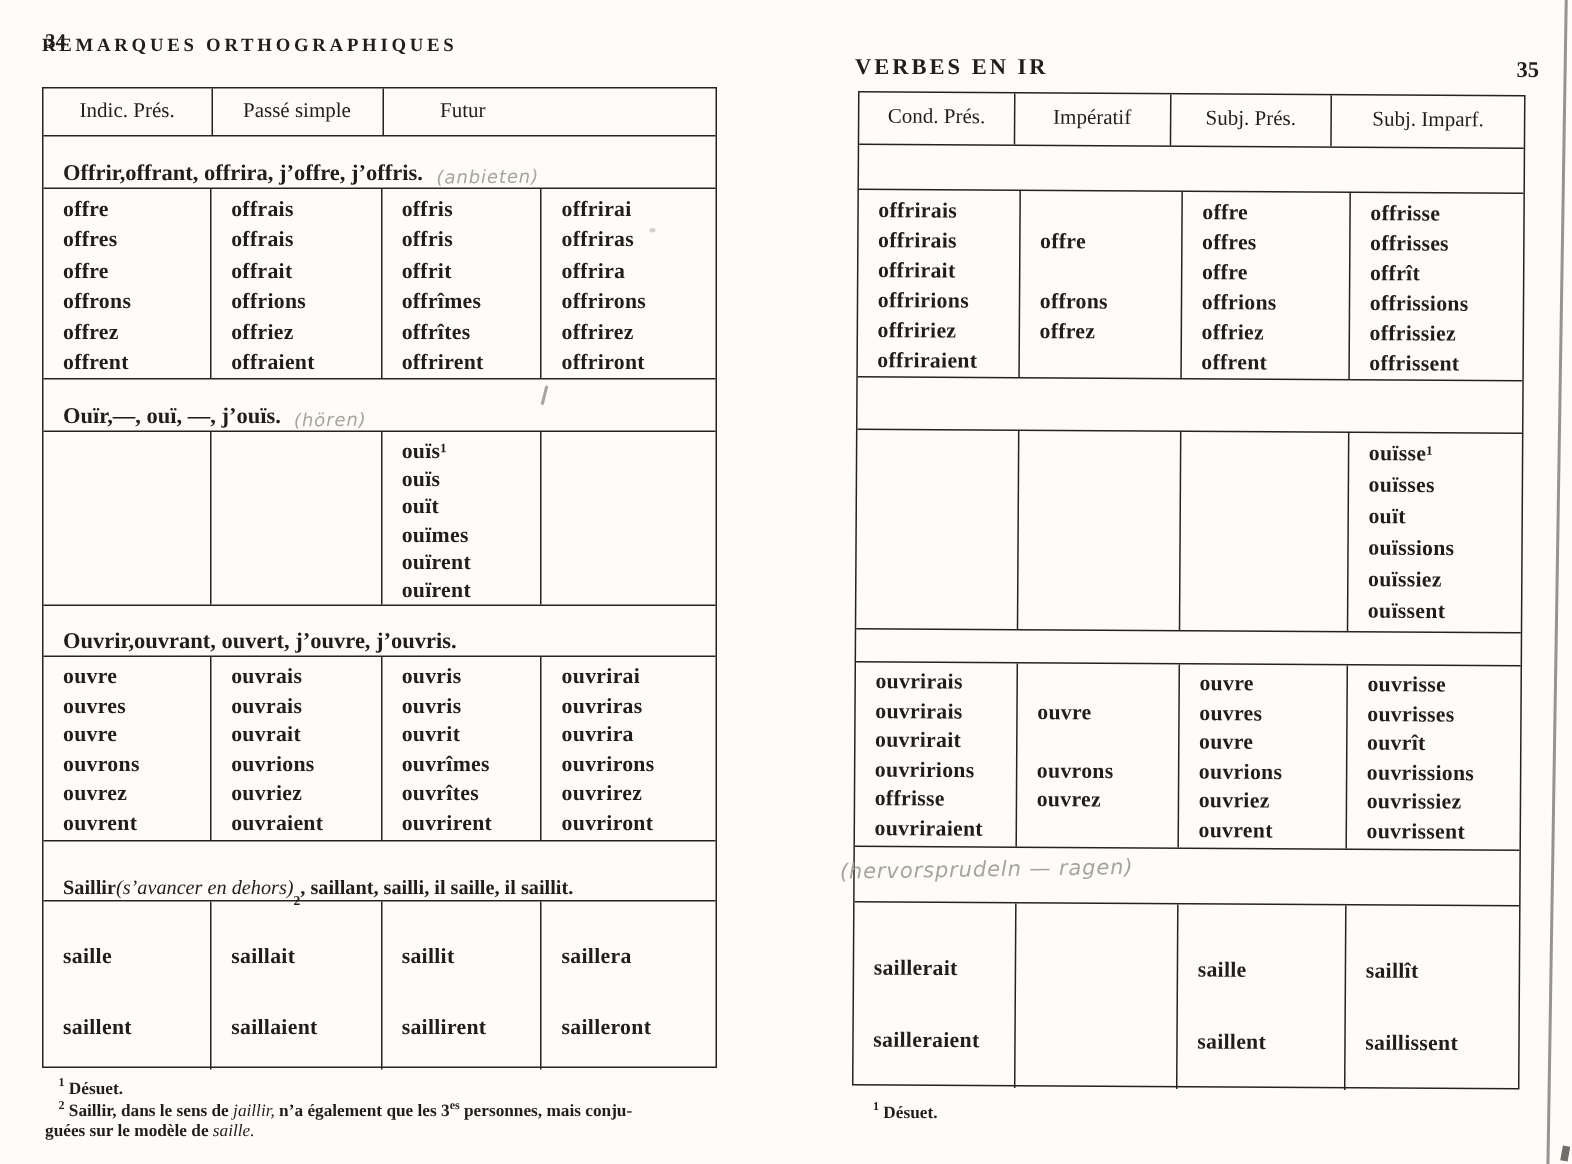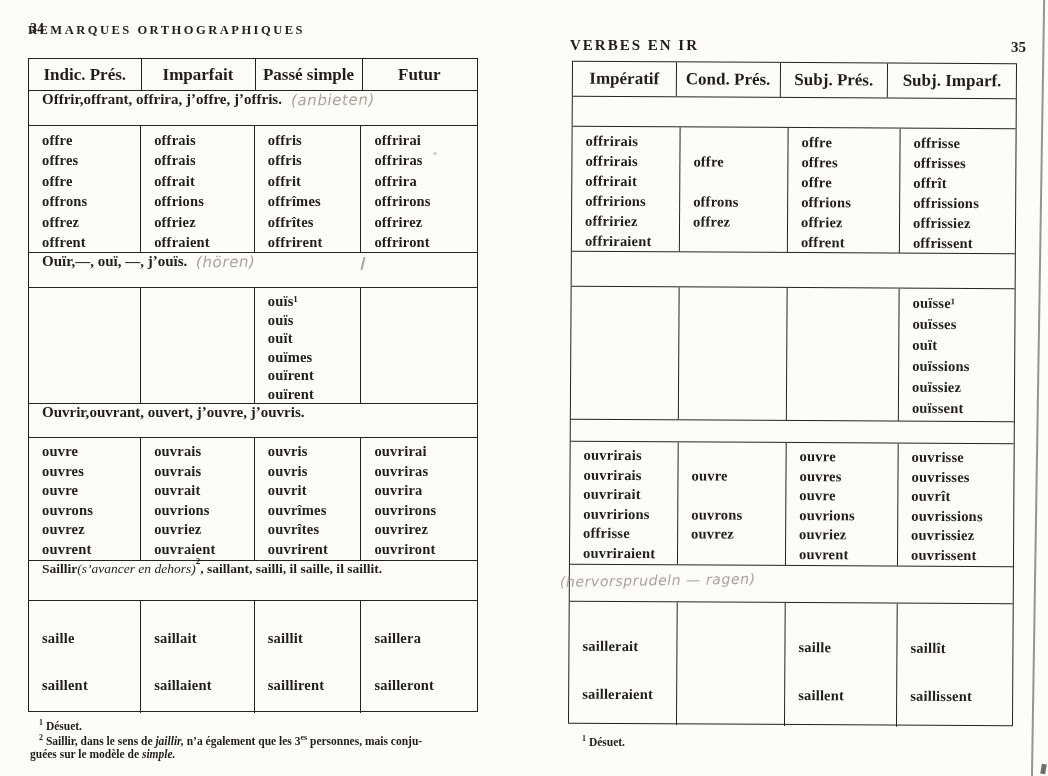--- a/index.html
+++ b/index.html
@@ -20,7 +20,7 @@
 
   .head-row{display:flex}
   .hcell{box-sizing:border-box;display:flex;align-items:center;justify-content:center;
-         font-weight:bold;font-size:17px;white-space:nowrap}
+         font-weight:normal;font-size:14px;white-space:nowrap}
   .hcell + .hcell{border-left:1.6px solid #26231f}
   .lt .hcell:nth-of-type(1){width:111.5px}
   .lt .hcell:nth-of-type(2){width:114px}

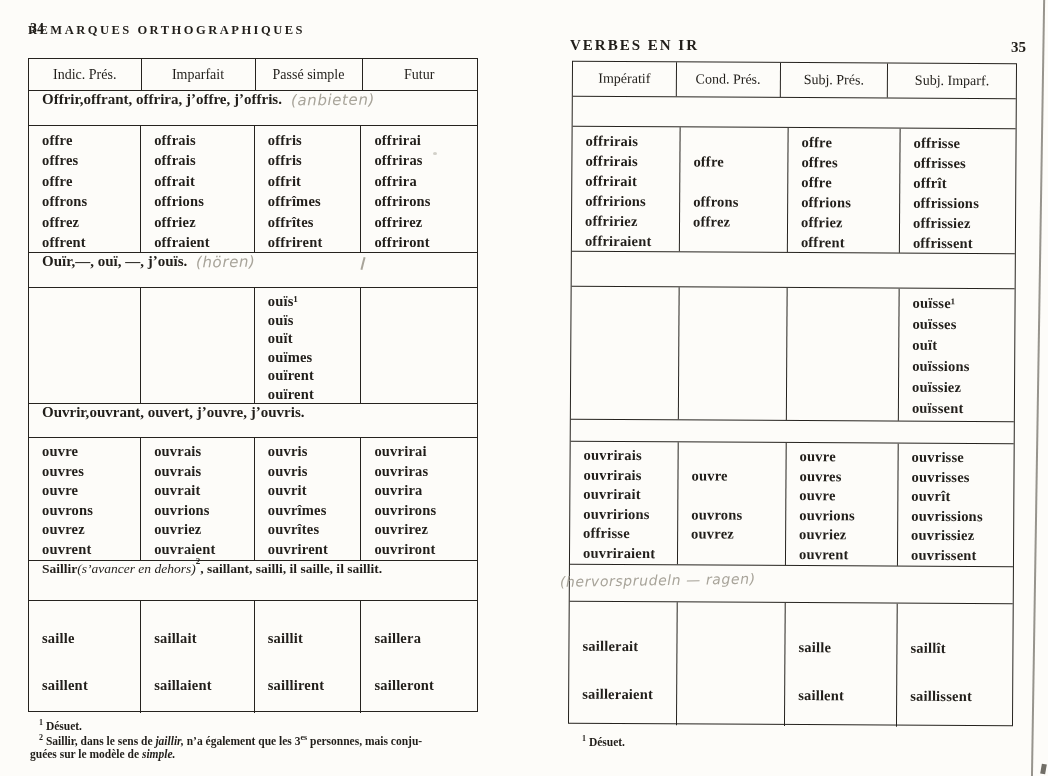--- a/index.html
+++ b/index.html
@@ -95,7 +95,6 @@
     <div class="band head-row b-head">
 
     <div class="hcell">Indic. Prés.</div>
-        <div class="hcell">Imparfait</div>
         <div class="hcell">Passé simple</div>
         <div class="hcell">Futur</div>
       </div>

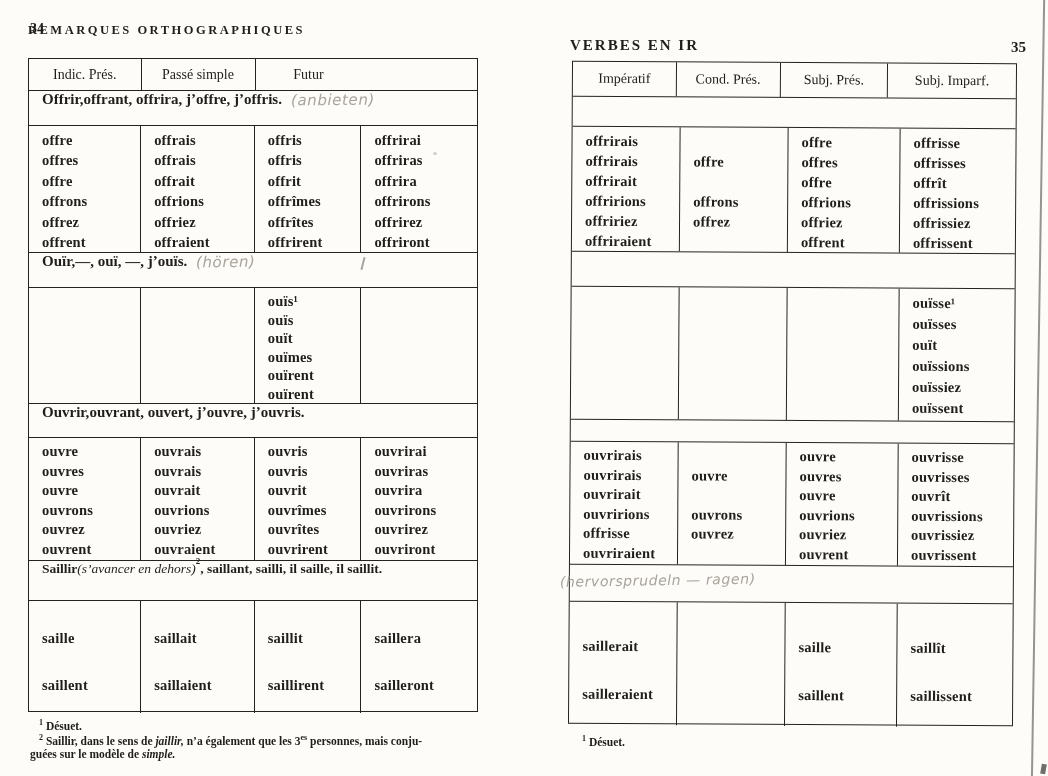--- a/index.html
+++ b/index.html
@@ -241,8 +241,8 @@
 
     <div class="band head-row r-head">
 
-    <div class="hcell">Impératif</div>
-        <div class="hcell">Cond. Prés.</div>
+    <div class="hcell">Cond. Prés.</div>
+        <div class="hcell">Impératif</div>
         <div class="hcell">Subj. Prés.</div>
         <div class="hcell">Subj. Imparf.</div>
       </div>

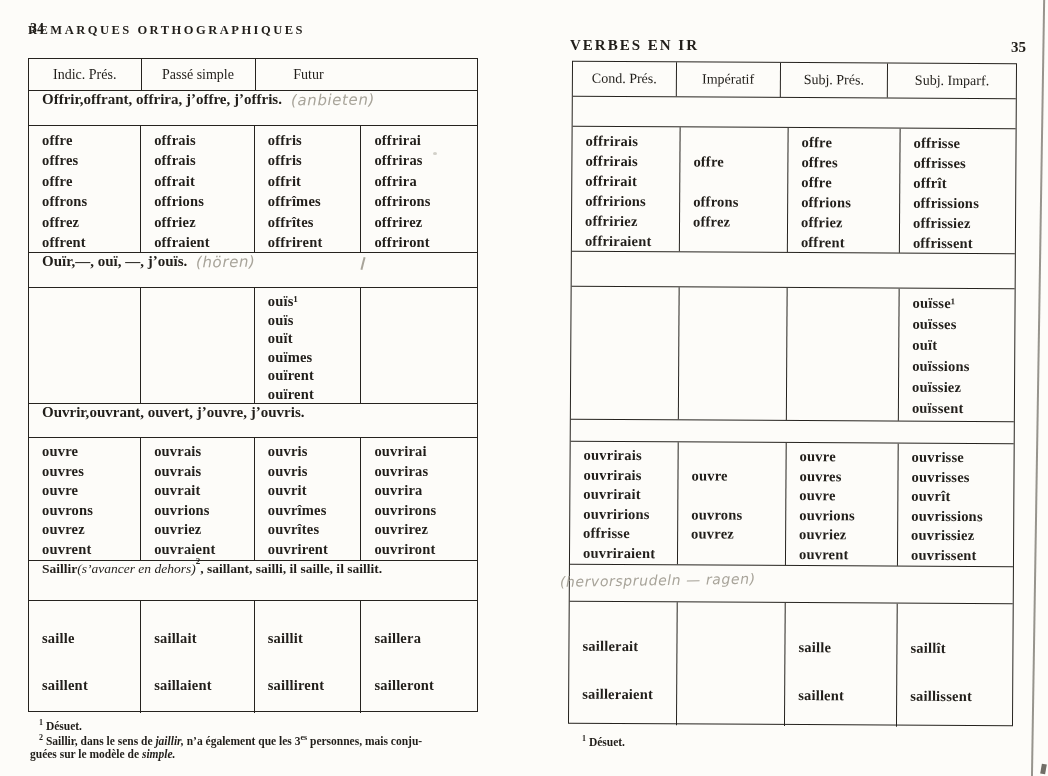--- a/index.html
+++ b/index.html
@@ -31,7 +31,7 @@
   .rt .hcell:nth-of-type(3){width:112px}
   .rt .hcell:nth-of-type(4){width:134px}
 
-  .sect{font-size:15px;font-weight:bold;display:flex;align-items:flex-start;
+  .sect{font-size:15px;font-weight:bold;display:flex;align-items:flex-end;
         padding-left:13px;white-space:nowrap}
   .sect-tight{font-size:13.5px}
   .sect .it{font-style:italic;font-weight:normal}

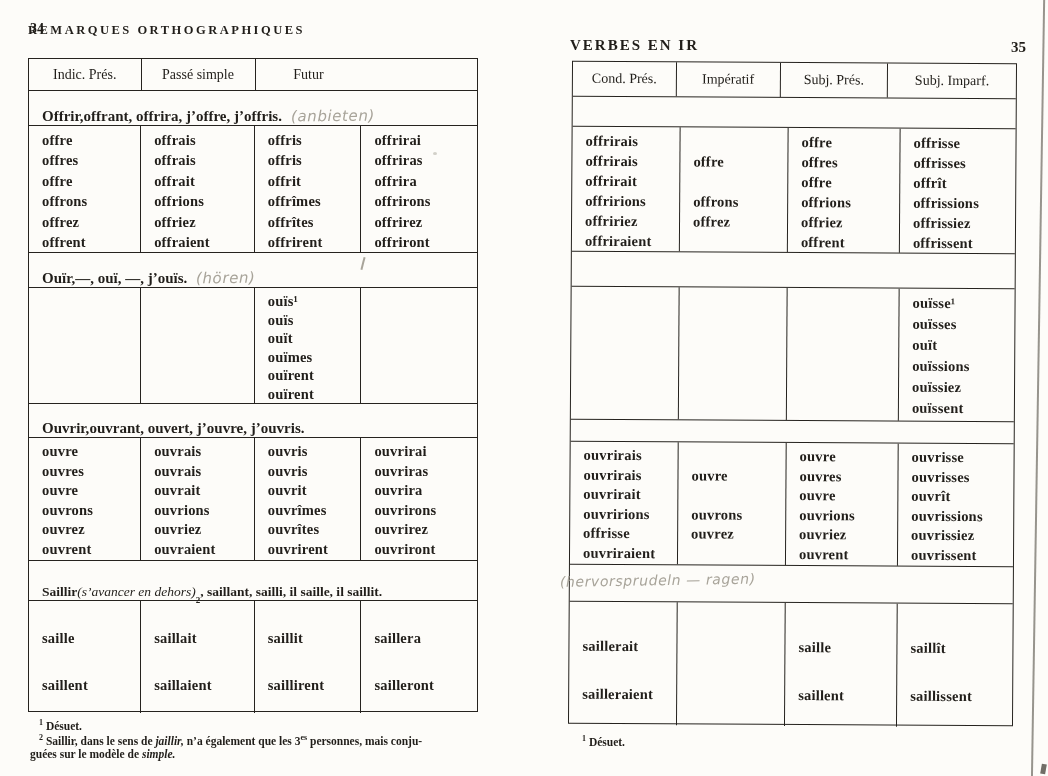--- a/index.html
+++ b/index.html
@@ -66,7 +66,7 @@
   .r-blk3{height:123px}.r-annot{height:37px}.r-blk4{height:123px}
 
   .pencil{font-family:"DejaVu Sans",sans-serif;font-style:italic;color:#a8a49a;
-          font-size:15px;font-weight:normal;letter-spacing:.6px}
+          font-size:12px;font-weight:normal;letter-spacing:.6px}
   .annot-inline{margin-left:9px;transform:rotate(-.6deg);display:inline-block}
   .annot-abs{position:absolute;left:-10px;top:7px;transform:rotate(-1.3deg);font-size:14px}
   .tick{position:absolute;left:333px;top:4px;width:2px;height:13px;background:#a8a49a;transform:rotate(14deg)}

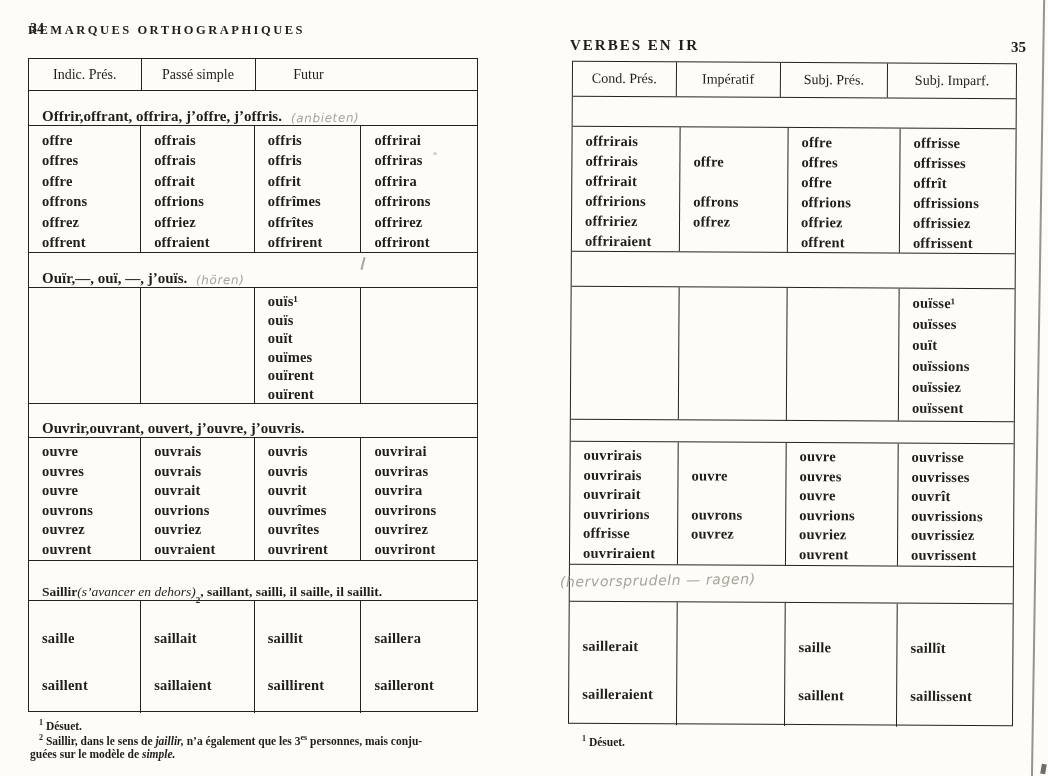--- a/index.html
+++ b/index.html
@@ -74,7 +74,7 @@
 
   .fnotes{position:absolute;font-size:11.5px;font-weight:bold;line-height:13.5px}
   .fn{text-indent:9px;margin-bottom:1px}
-  .fn .it{font-style:italic;font-weight:bold}
+  .fn .it{font-style:italic;font-weight:normal}
   .fn sup{font-size:8px}
 
   .page-edge{position:absolute;left:1037px;top:-8px;width:1.6px;height:800px;

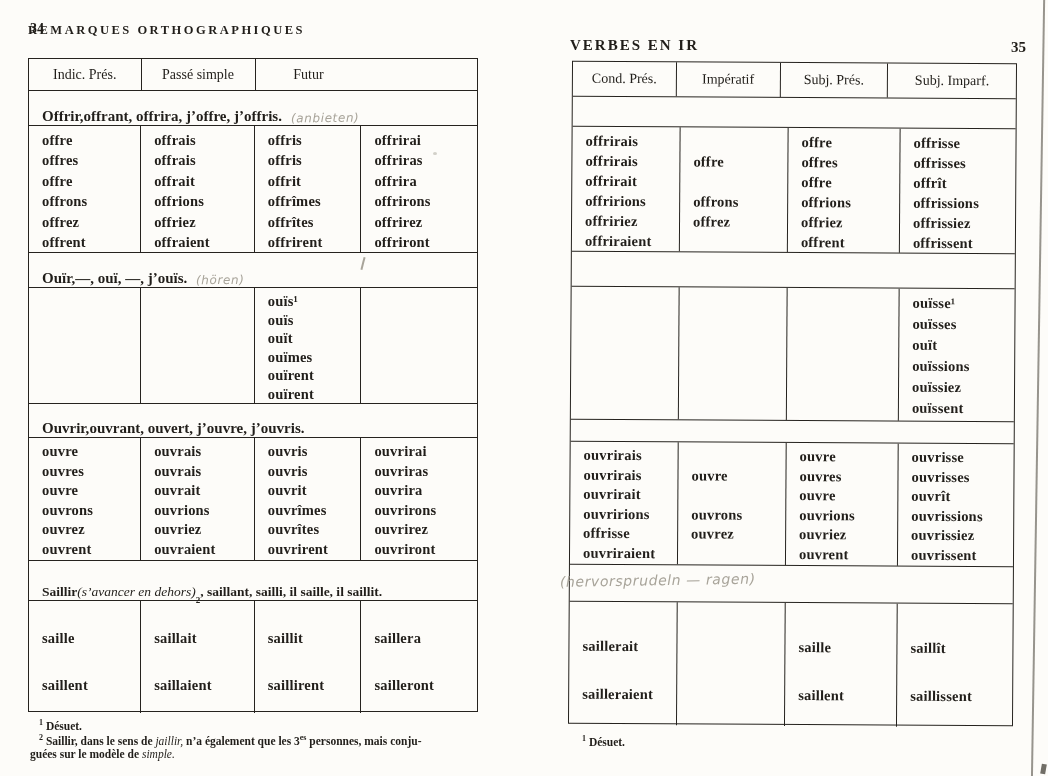--- a/index.html
+++ b/index.html
@@ -231,7 +231,7 @@
 
   <div class="fnotes" style="left:30px;top:720px;width:487px">
     <div class="fn"><sup>1</sup> <span>Désuet.</span></div>
-    <div class="fn"><sup>2</sup> <span>Saillir,</span><span> dans le sens de </span><span class="it">jaillir,</span><span> n’a également que les 3</span><sup>es</sup><span> personnes, mais conju-</span><br><span>guées sur le modèle de </span><span class="it">simple.</span></div>
+    <div class="fn"><sup>2</sup> <span>Saillir,</span><span> dans le sens de </span><span class="it">jaillir,</span><span> n’a également que les 3</span><sup>es</sup><span> personnes, mais conju-</span><br><span>guées sur le modèle de </span><span class="it">saille.</span></div>
   </div>
 
   <div class="page-num" style="left:1011px;top:39px;font-size:15px">35</div>

